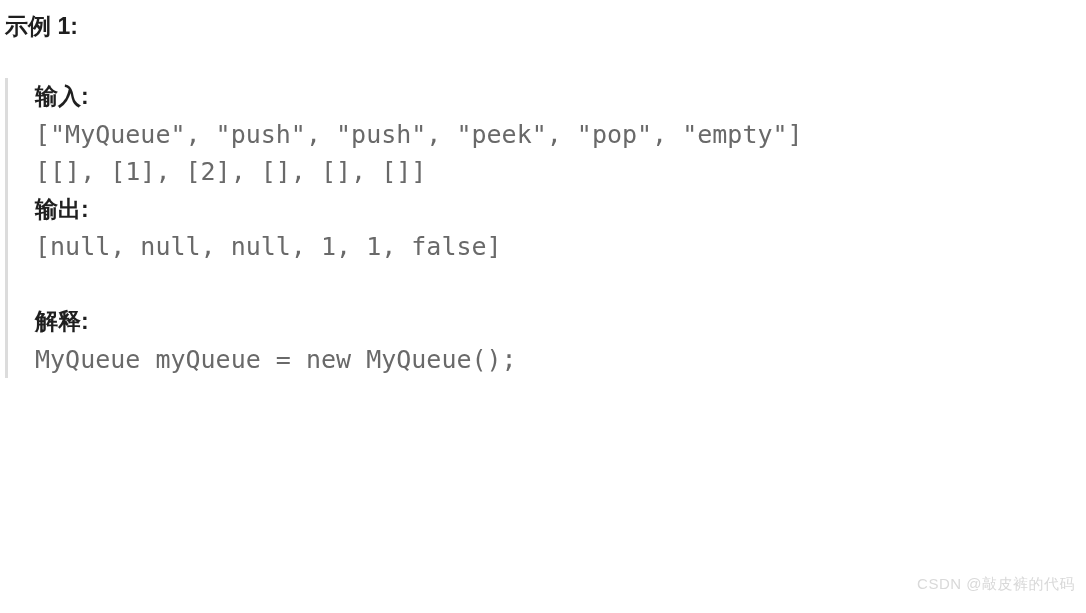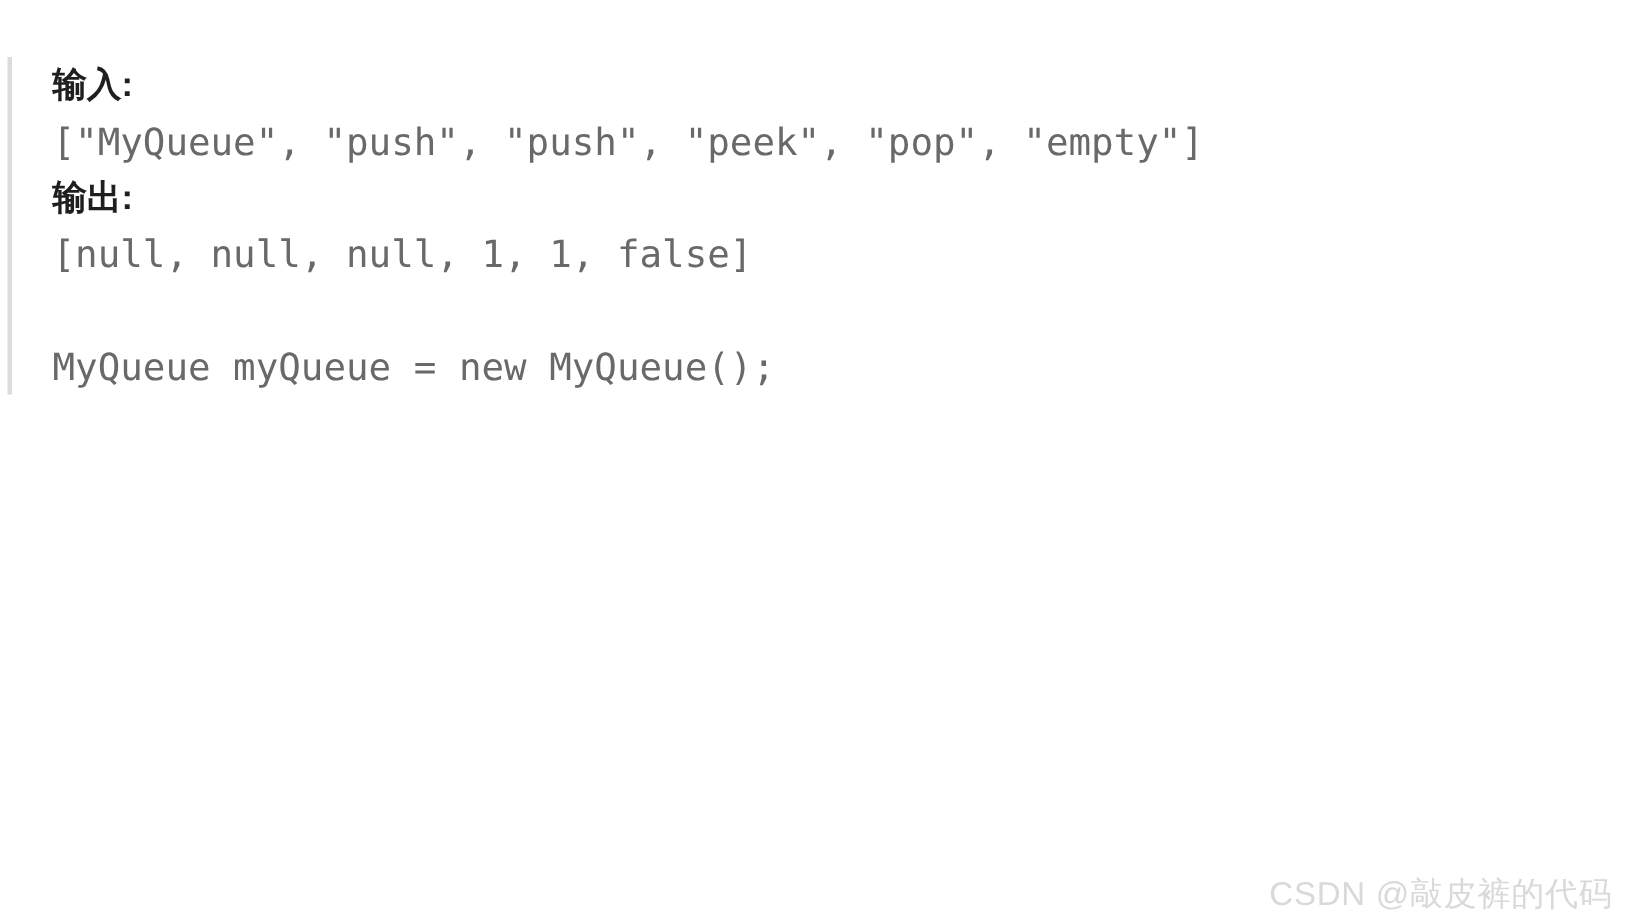--- a/index.html
+++ b/index.html
@@ -56,6 +56,7 @@
 
 <div class="page">
 
+  <h3 class="heading">示例 1:</h3>
 
   <div class="example-block">
 

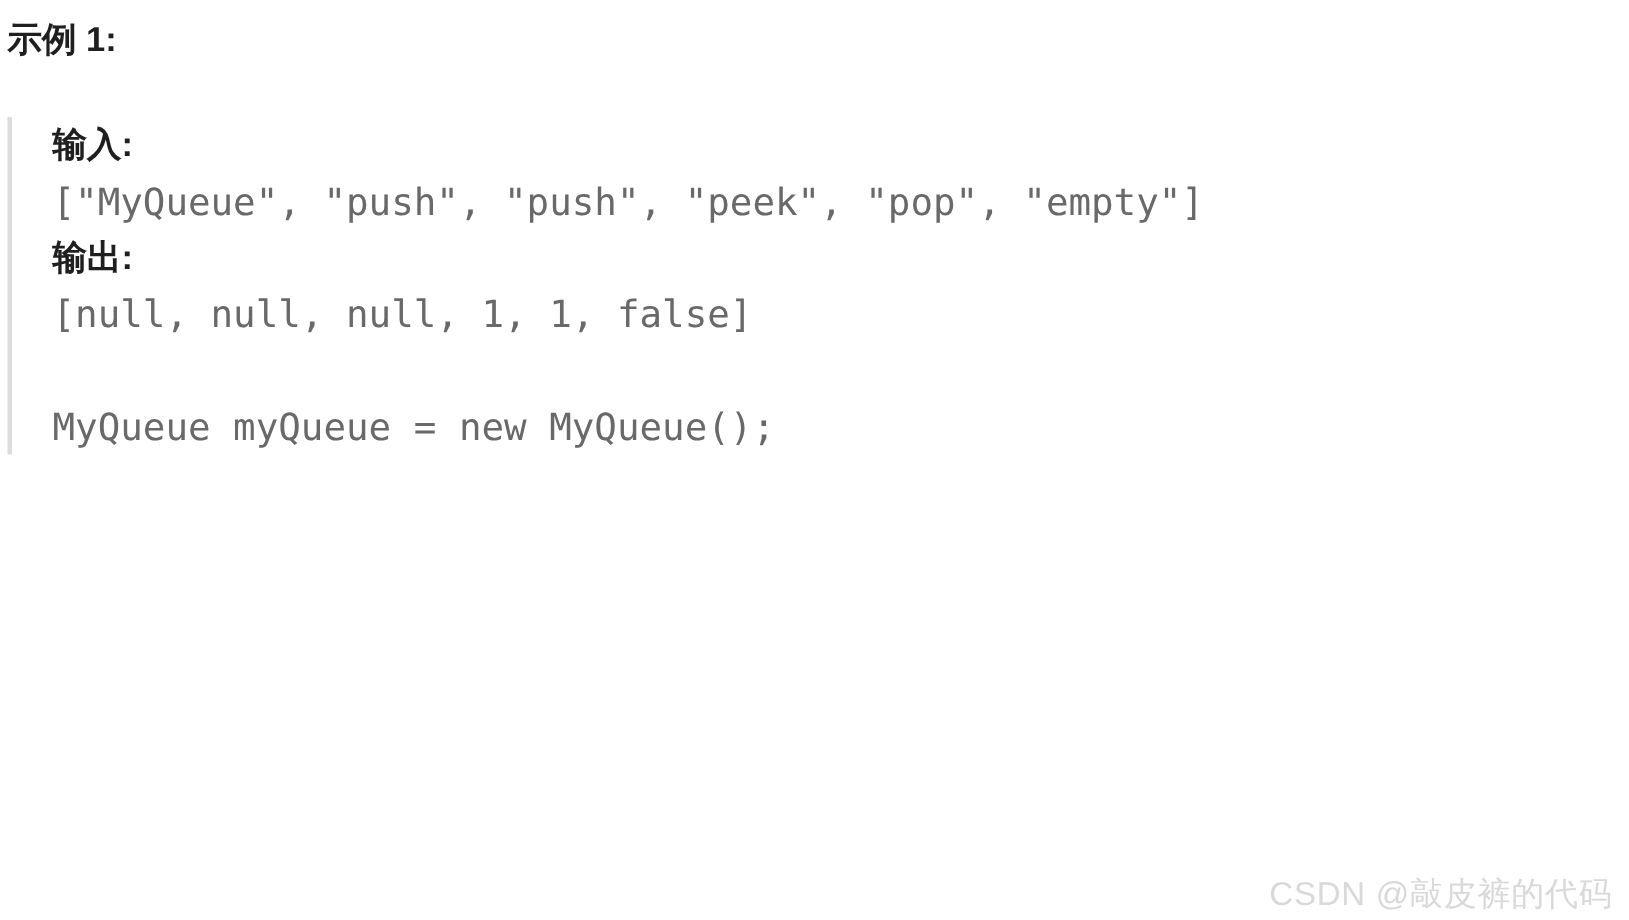--- a/index.html
+++ b/index.html
@@ -64,6 +64,7 @@
 
     <div class="code-line">["MyQueue", "push", "push", "peek", "pop", "empty"]</div>
 
+    <div class="code-line">[[], [1], [2], [], [], []]</div>
 
     <div class="label-line">输出:</div>
 

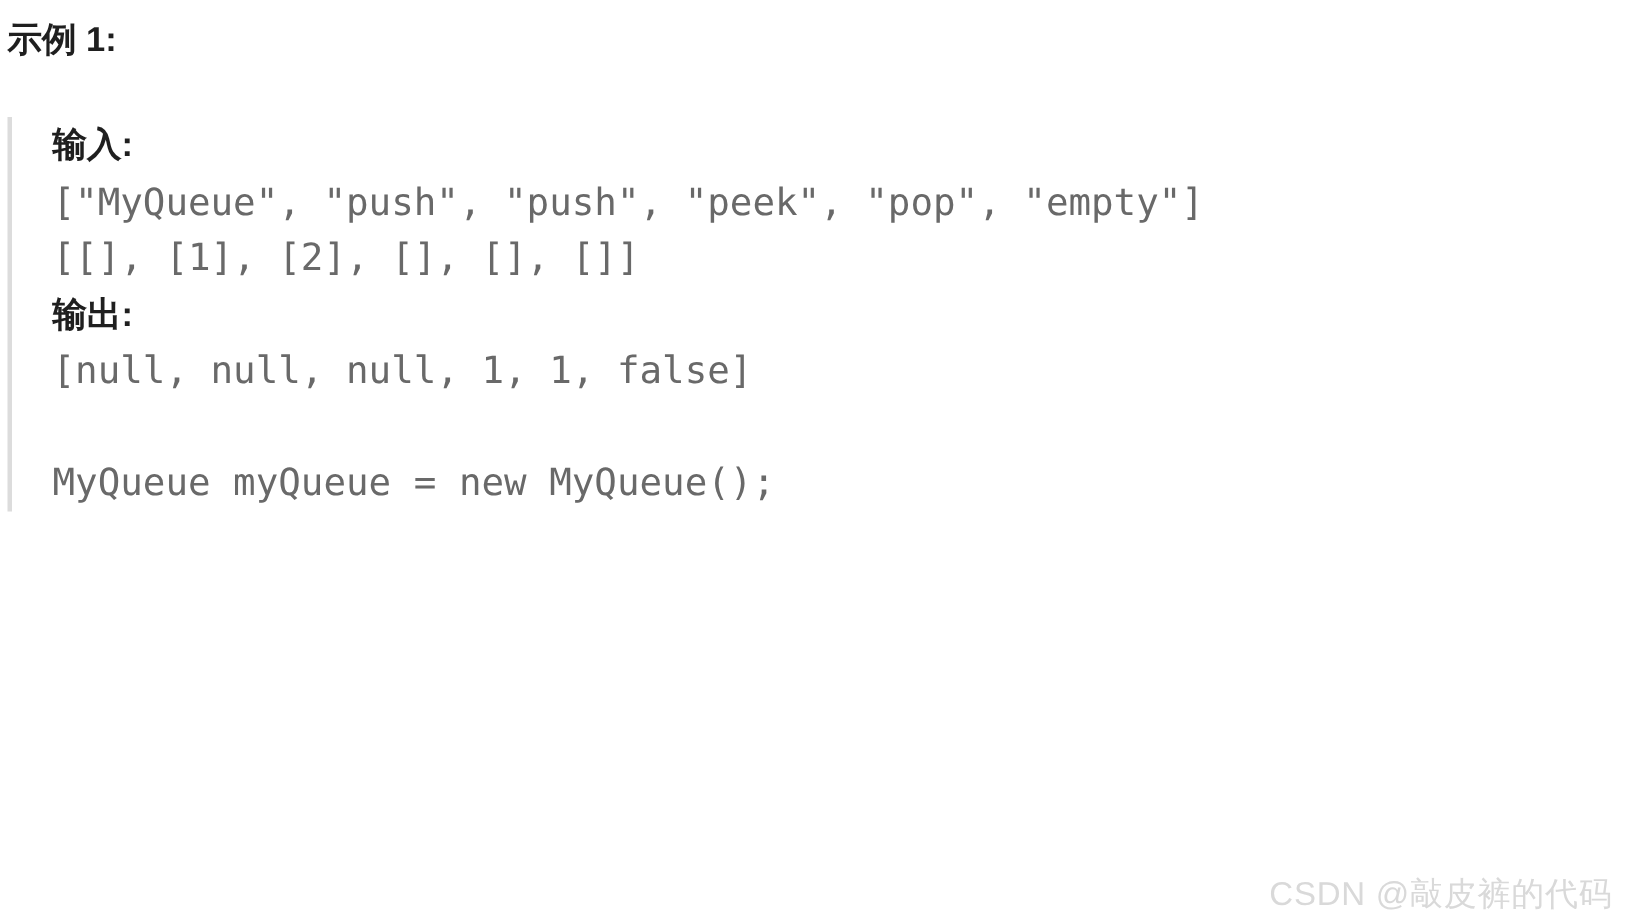--- a/index.html
+++ b/index.html
@@ -72,6 +72,7 @@
 
     <div class="blank-line"></div>
 
+    <div class="label-line">解释:</div>
 
     <div class="code-line">MyQueue myQueue = new MyQueue();</div>
 

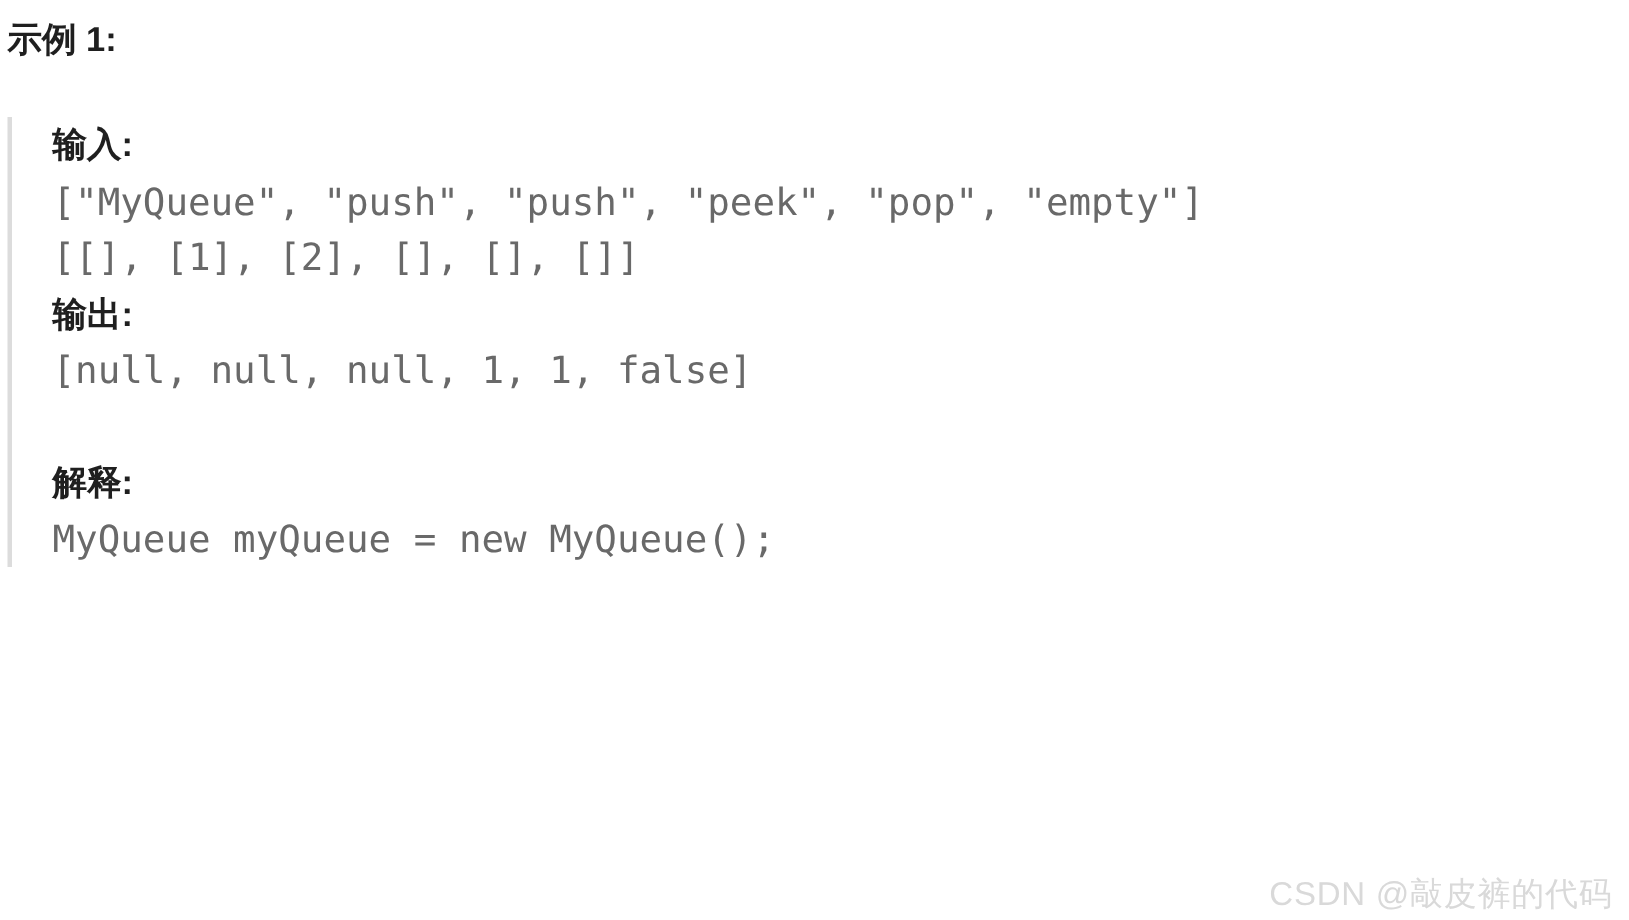--- a/index.html
+++ b/index.html
@@ -44,8 +44,8 @@
   .watermark {
     position: absolute;
     right: 11px;
-    bottom: 7px;
-    font-size: 22px;
+    bottom: 19px;
+    font-size: 15px;
     line-height: 20px;
     letter-spacing: 0.5px;
     color: var(--watermark-color, #d9d9d9);

